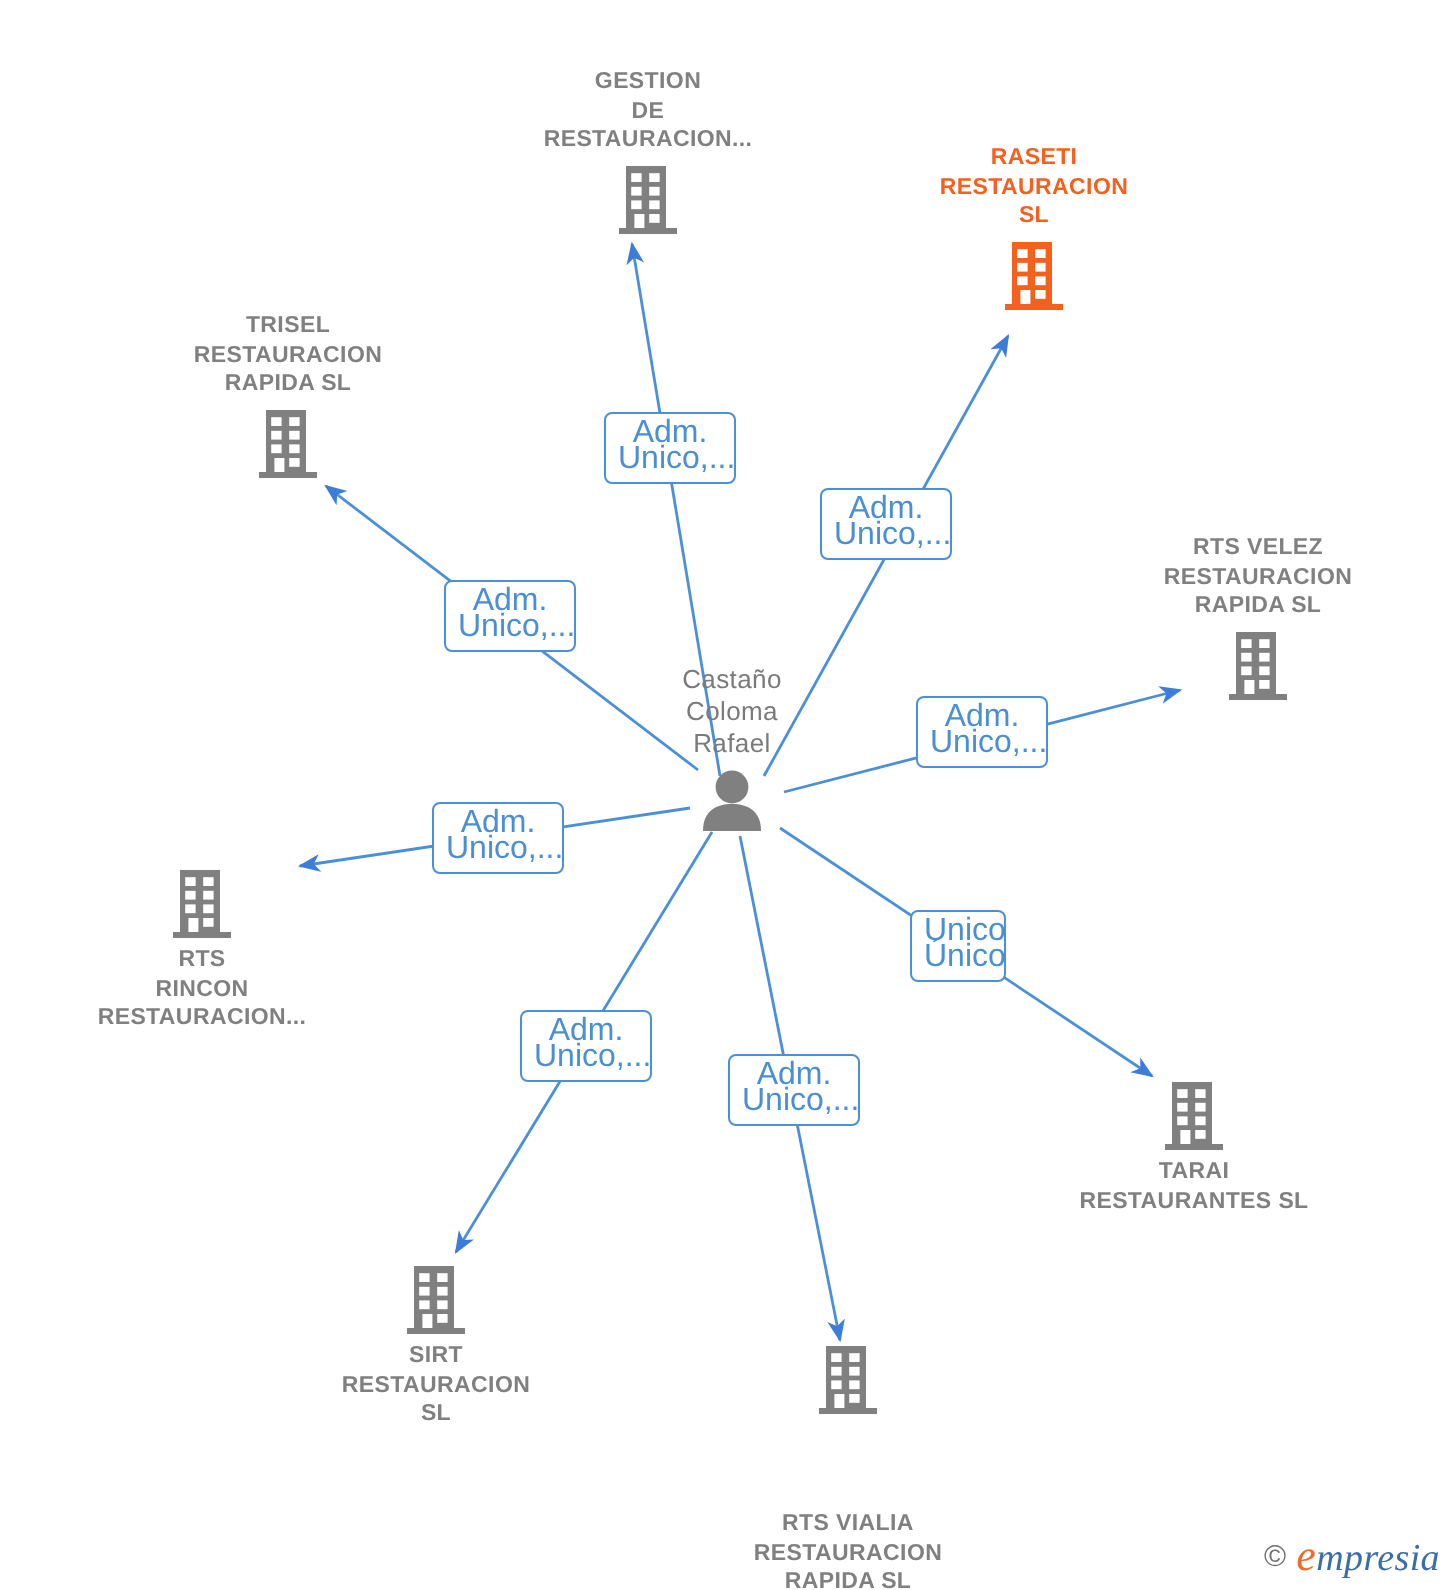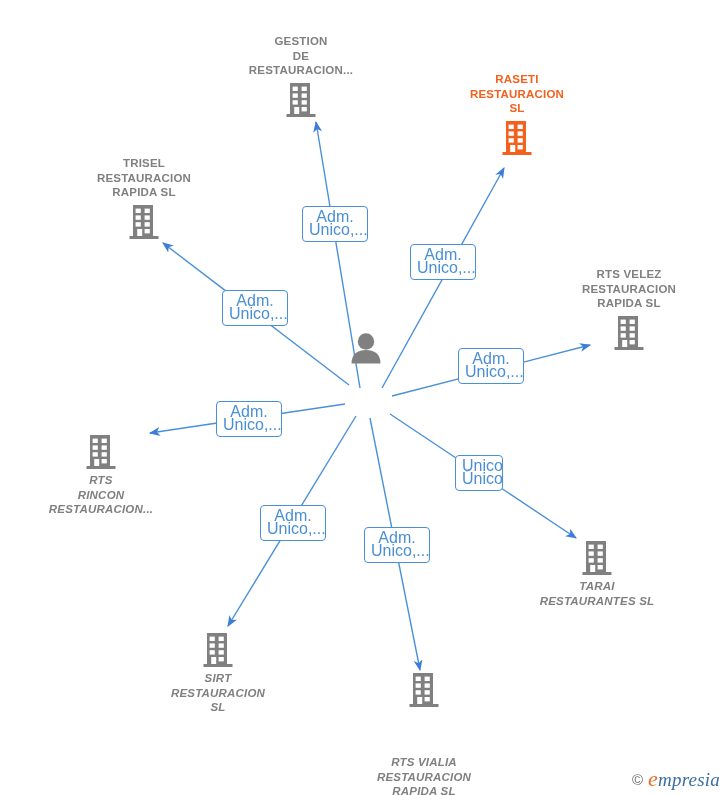--- a/index.html
+++ b/index.html
@@ -122,7 +122,7 @@
   </svg>
 
   <div id="nodes-layer">
-      <div class="node label-above" style="left:301px; top:34px;">
+      <div class="node label-above" style="left:324px; top:34px;">
         <span class="node-icon"><svg width="30" height="36" viewBox="0 0 30 36">
             <rect x="4" y="1" width="20" height="31" fill="#808080"></rect>
             <rect x="6.6" y="4.6" width="5.2" height="4.4" fill="#ffffff"></rect>

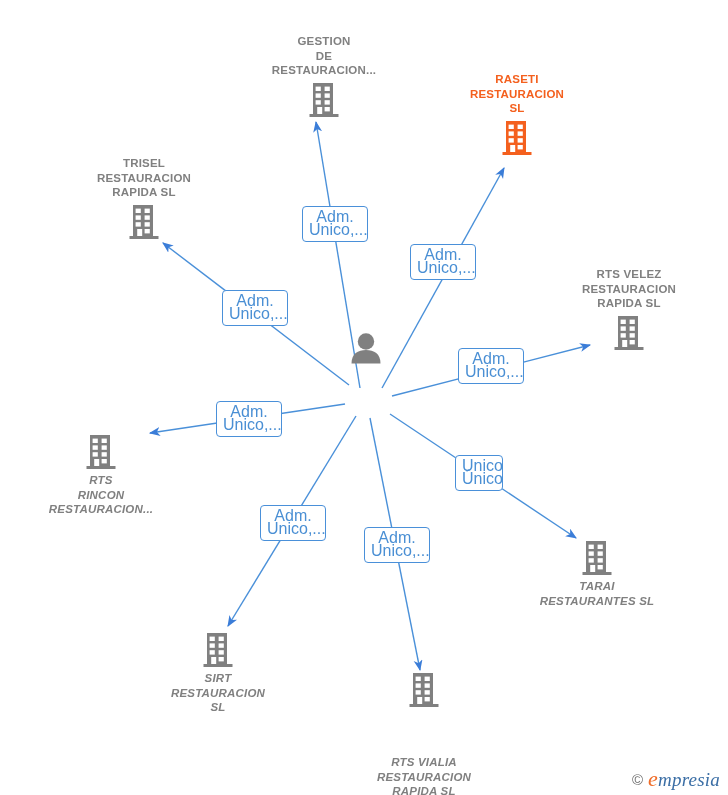--- a/index.html
+++ b/index.html
@@ -262,6 +262,9 @@
             <circle cx="17" cy="9.5" r="8.2" fill="#808080"></circle>
             <path d="M2.5 31.5 C2.5 21.5 9 18 17 18 C25 18 31.5 21.5 31.5 31.5 Z" fill="#808080"></path>
           </svg></span>
+        <span class="node-label person">Castaño
+Coloma
+Rafael</span>
       </div>
     </div>
   <div id="edge-labels-layer">

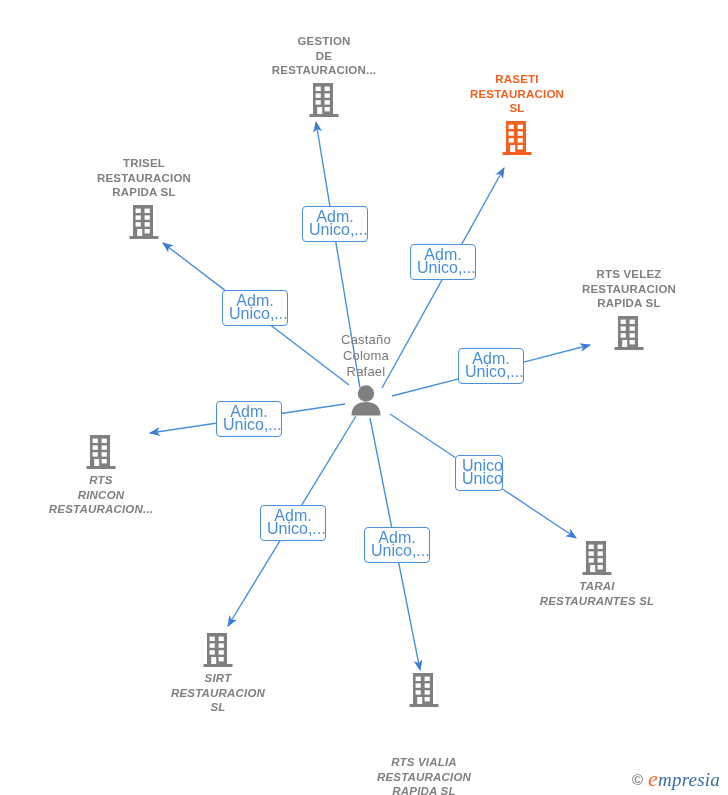--- a/index.html
+++ b/index.html
@@ -53,7 +53,7 @@
     line-height: 0;
   }
   .node.label-below .node-icon { order: 1; }
-  .node.label-below .node-label { order: 2; margin-top: 3px; font-style: italic; }
+  .node.label-below .node-label { order: 2; margin-top: 3px; }
   .node.label-above .node-label { order: 1; margin-bottom: 4px; }
   .node.label-above .node-icon { order: 2; }
 

